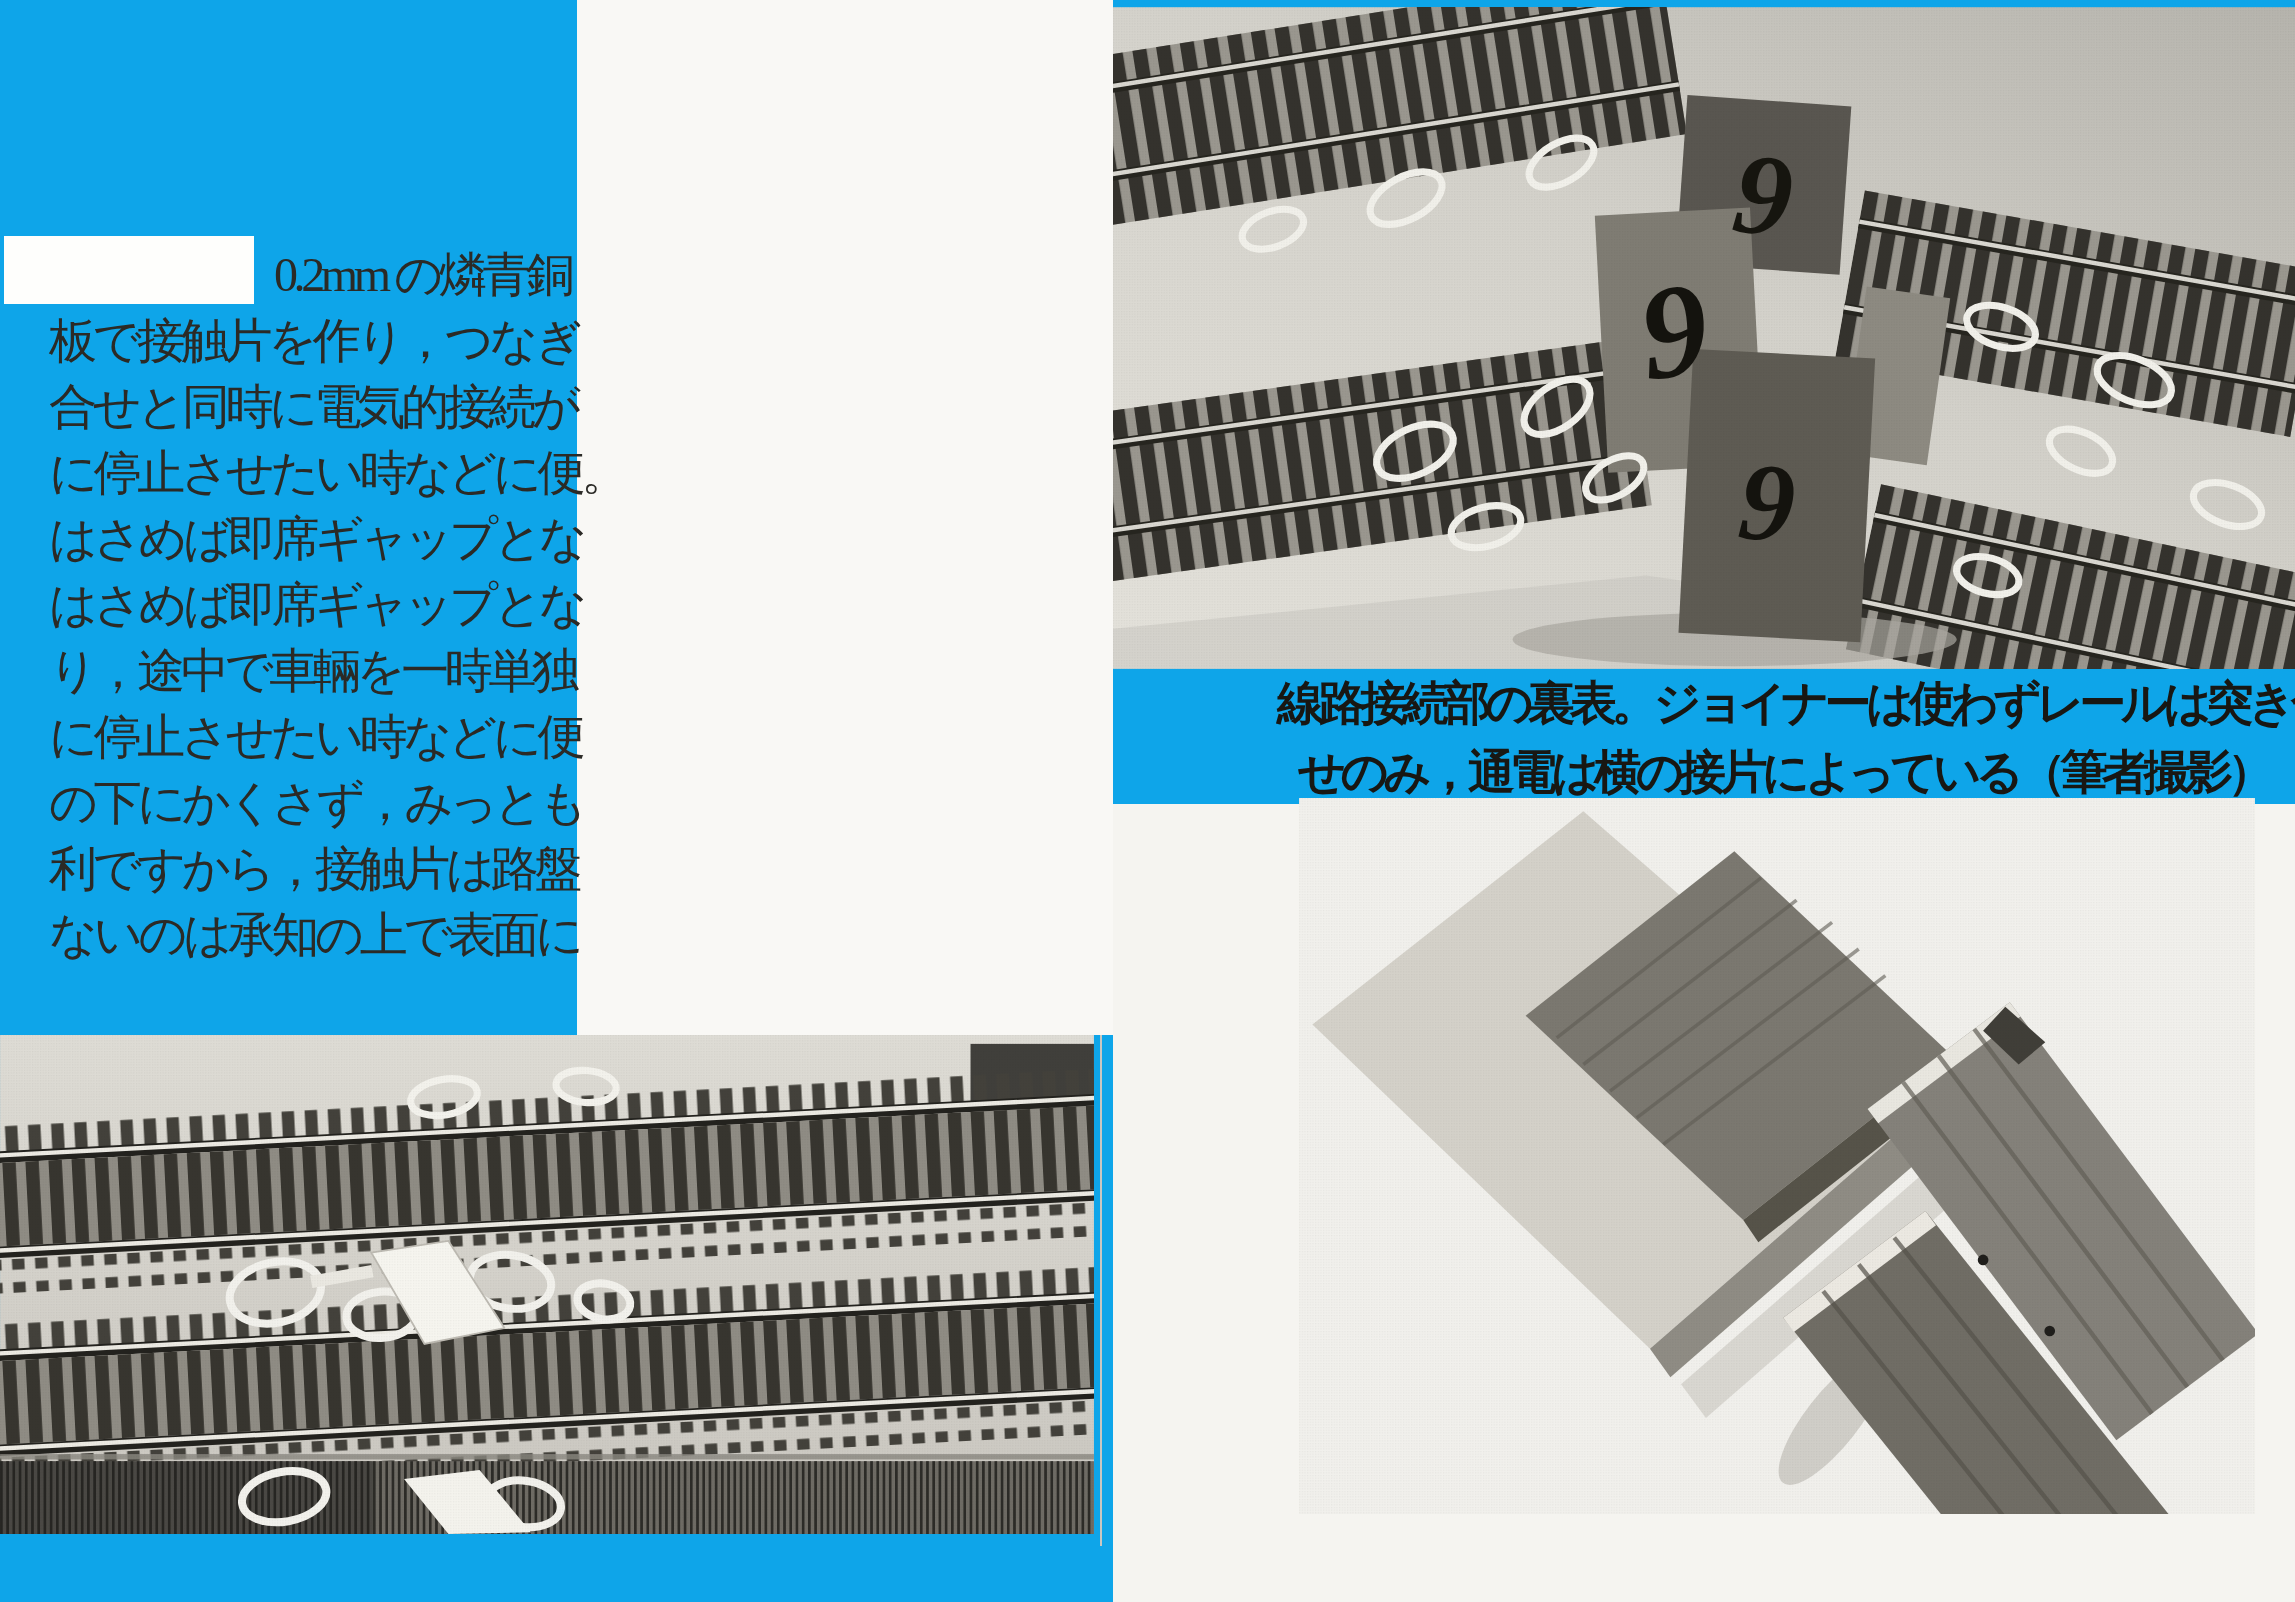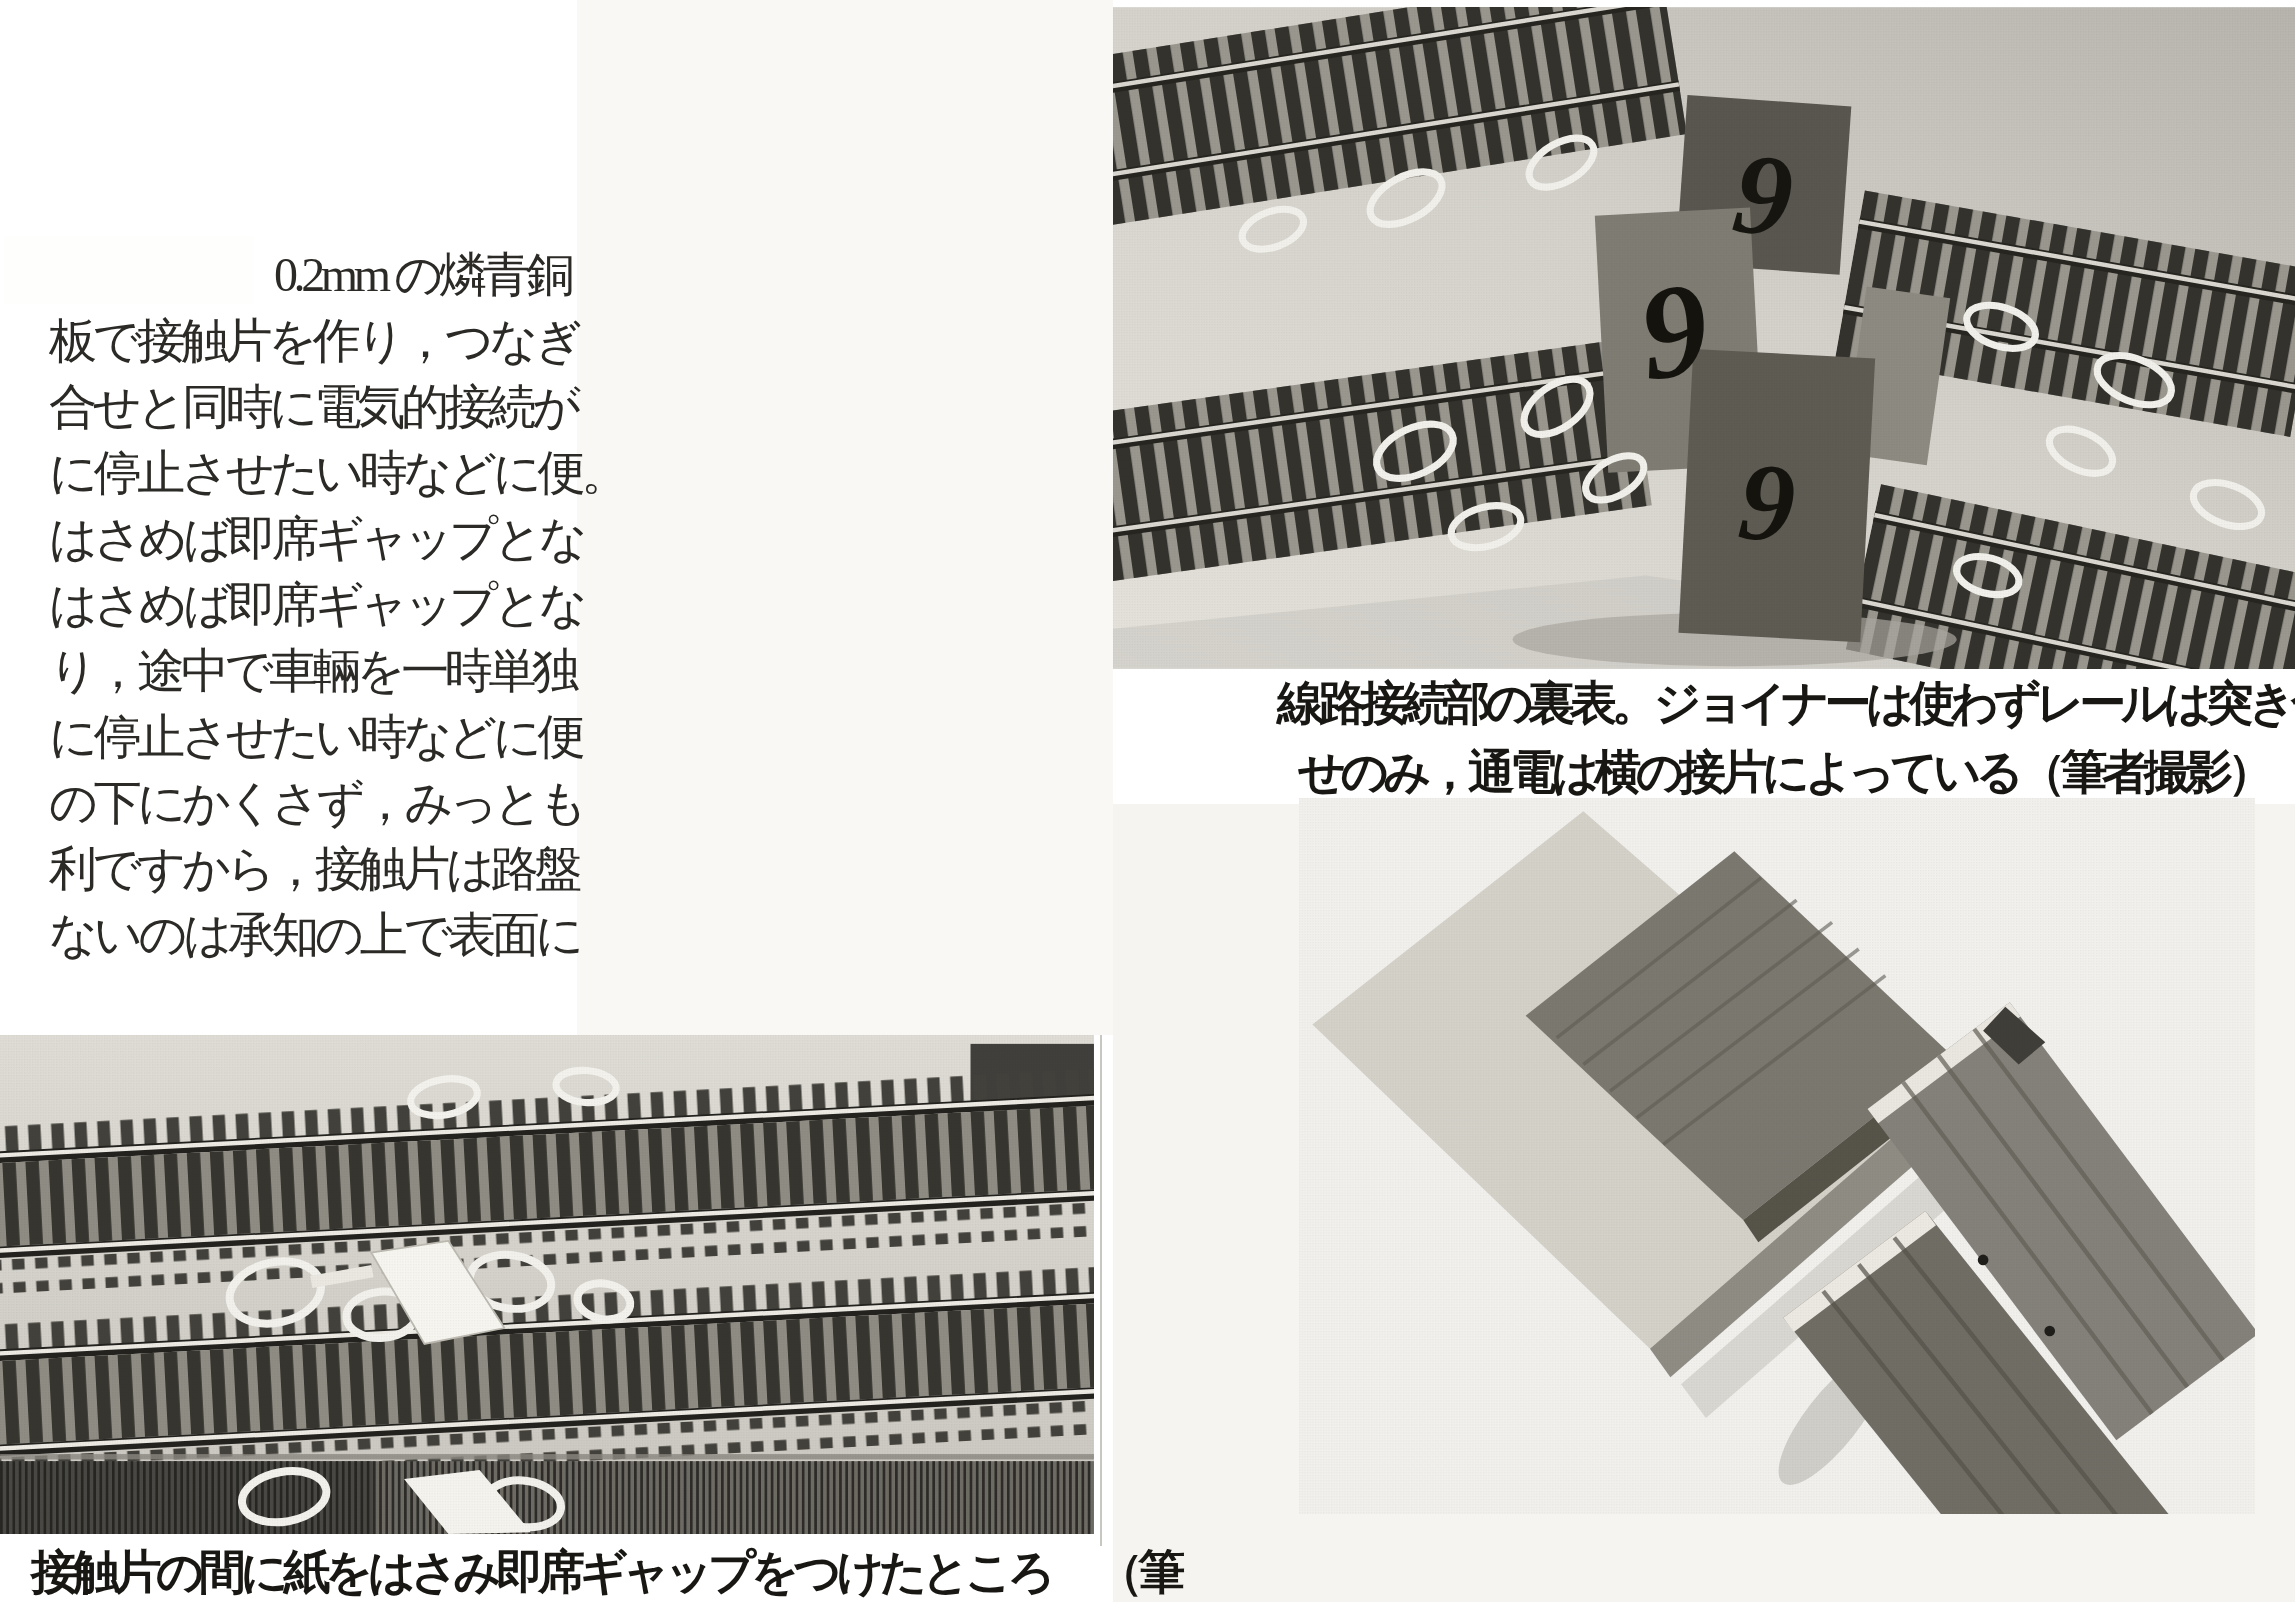--- a/index.html
+++ b/index.html
@@ -3,7 +3,7 @@
 <meta charset="utf-8">
 <style>
   html,body{margin:0;padding:0;background:#d9d8d3;}
-  .page{position:relative;width:2295px;height:1603px;background:#ffffff;overflow:hidden;
+  .page{position:relative;width:2295px;height:1603px;background:#0ea5e9;overflow:hidden;
         font-family:"Liberation Serif","DejaVu Serif",serif;}
   .white-strip{position:absolute;left:577px;top:0;width:536px;height:1035px;background:#f9f8f5;}
   .right-lower-bg{position:absolute;left:1113px;top:804px;width:1182px;height:799px;background:#f5f4f0;}

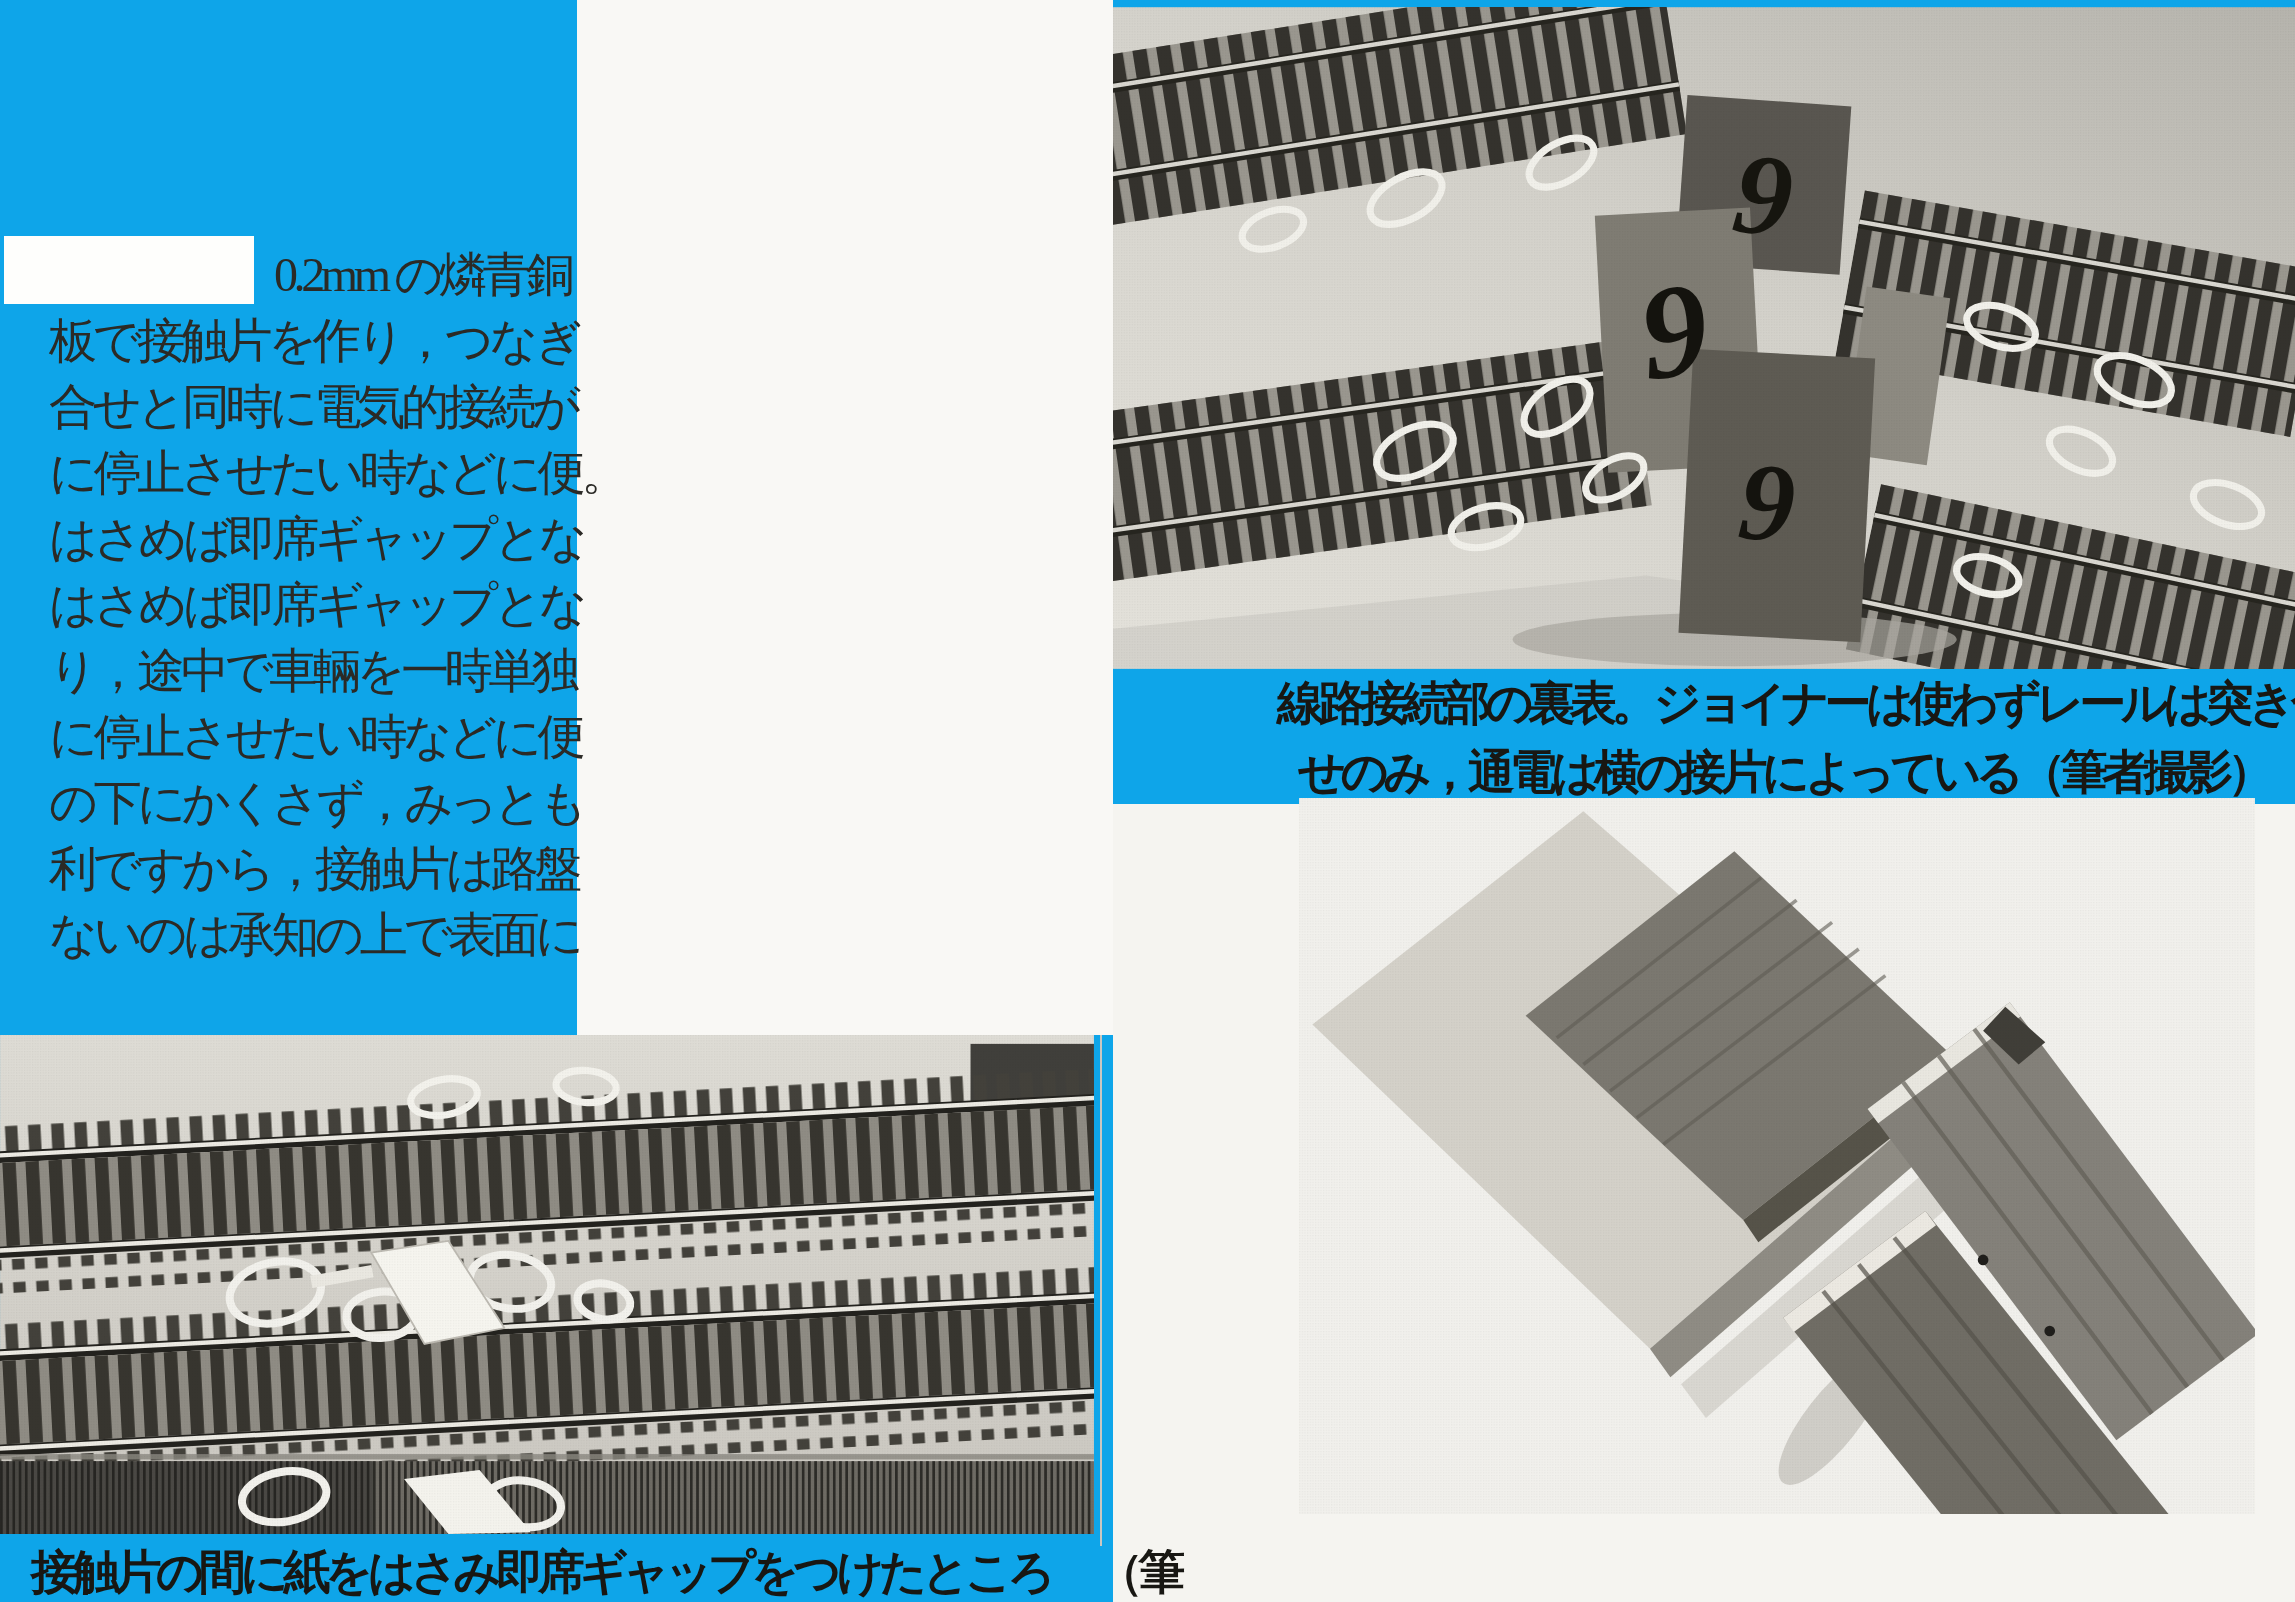--- a/index.html
+++ b/index.html
@@ -257,9 +257,6 @@
     <rect width="1232" height="562" fill="url(#ht)" opacity="0.05"></rect>
   </svg>
 
-  <div class="caption caption-bottom">
-    <span>接触片の間に紙をはさみ即席ギャップをつけたところ</span><span class="gap-credit">（筆</span>
-  </div>
 
 </div>
 

